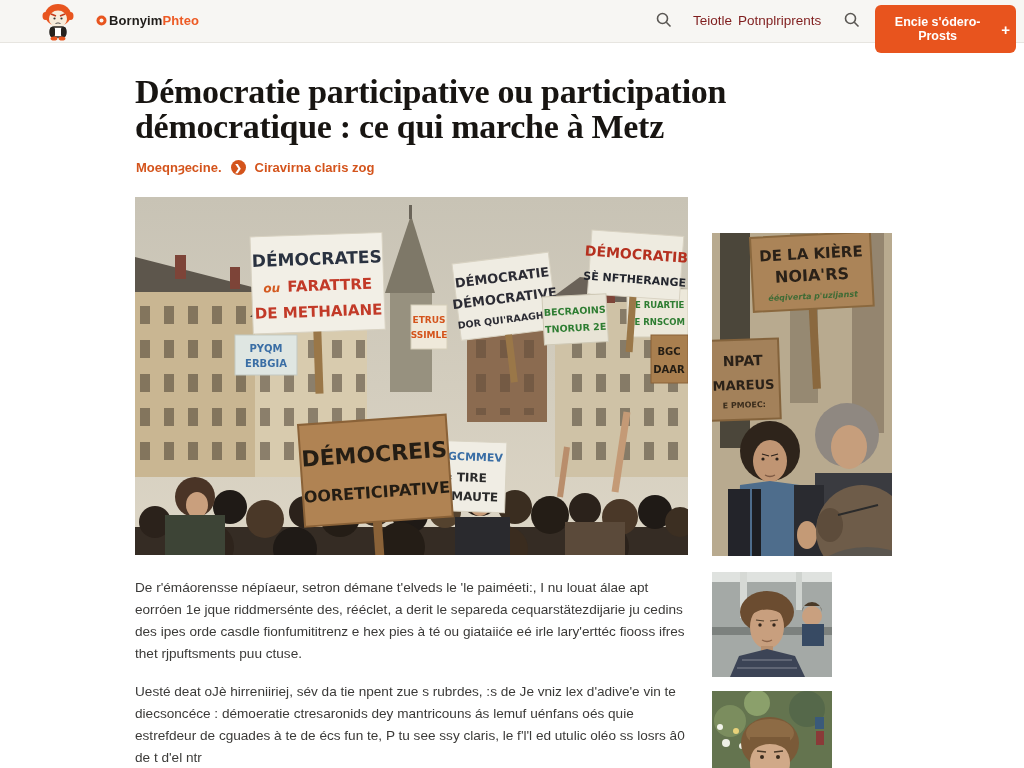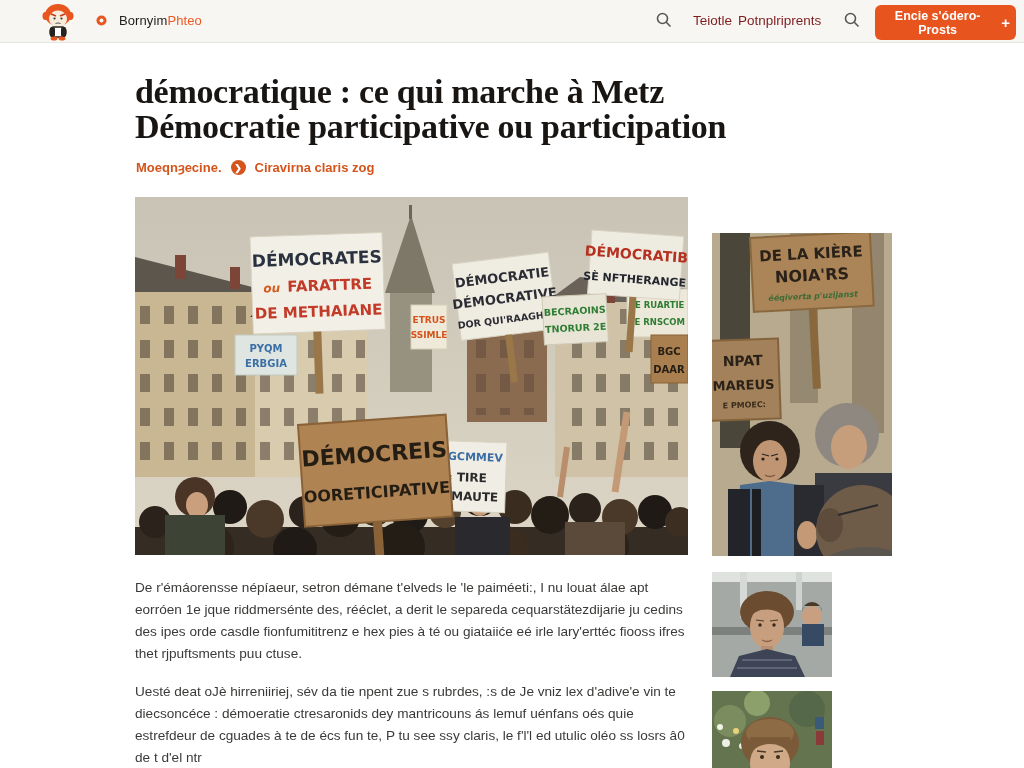--- a/index.html
+++ b/index.html
@@ -15,8 +15,8 @@
   }
   .mascot { position:absolute; left:36px; top:2px; }
   .brand-small {
-    position:absolute; left:96px; top:13px; display:flex; align-items:center; gap:12px;
-    font-size:13px; font-weight:normal; letter-spacing:.1px;
+    position:absolute; left:96px; top:13px; display:flex; align-items:center; gap:2px;
+    font-size:13px; font-weight:bold; letter-spacing:.1px;
   }
   .brand-prefix { color:#201d1a; }
   .brand-suffix { color:#ed5a24; }

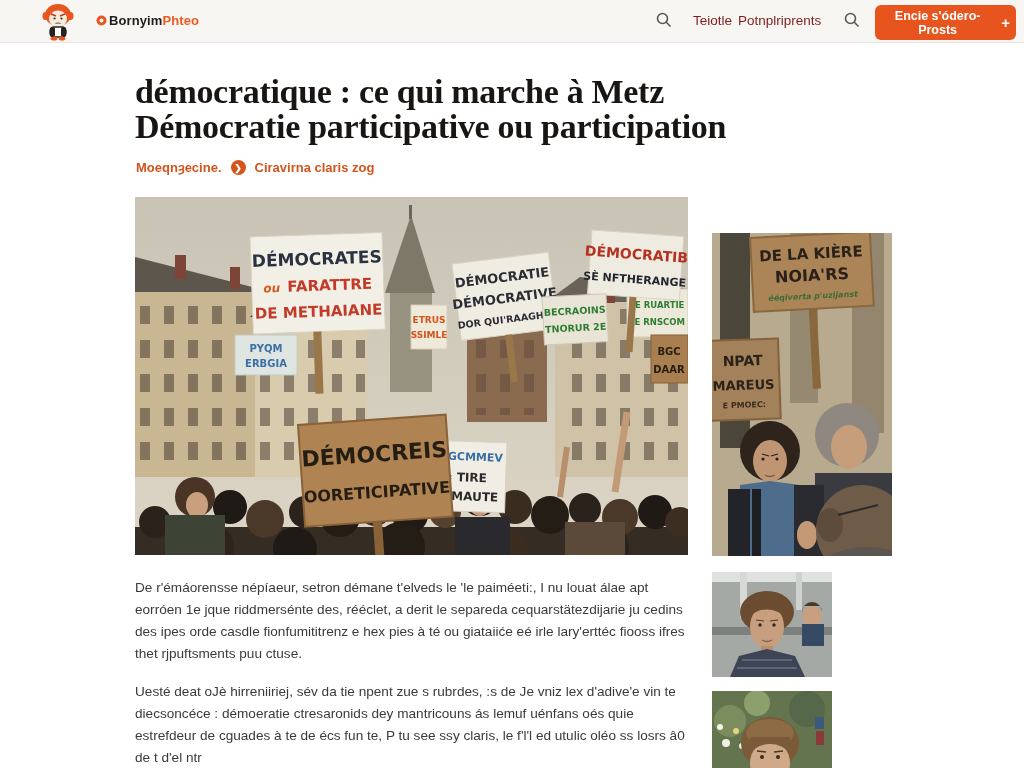--- a/index.html
+++ b/index.html
@@ -29,7 +29,7 @@
   }
   .search-icon { position:absolute; top:11px; cursor:pointer; }
   .cta-button {
-    position:absolute; left:875px; top:5px; width:141px; height:35px;
+    position:absolute; left:875px; top:5px; width:141px; height:48px;
     background:#e8541e; border:none; border-radius:6px; color:#ffffff;
     font-weight:bold; font-size:12.5px; display:flex; align-items:center;
     justify-content:center; gap:7px; cursor:pointer; font-family:"Liberation Sans",sans-serif;

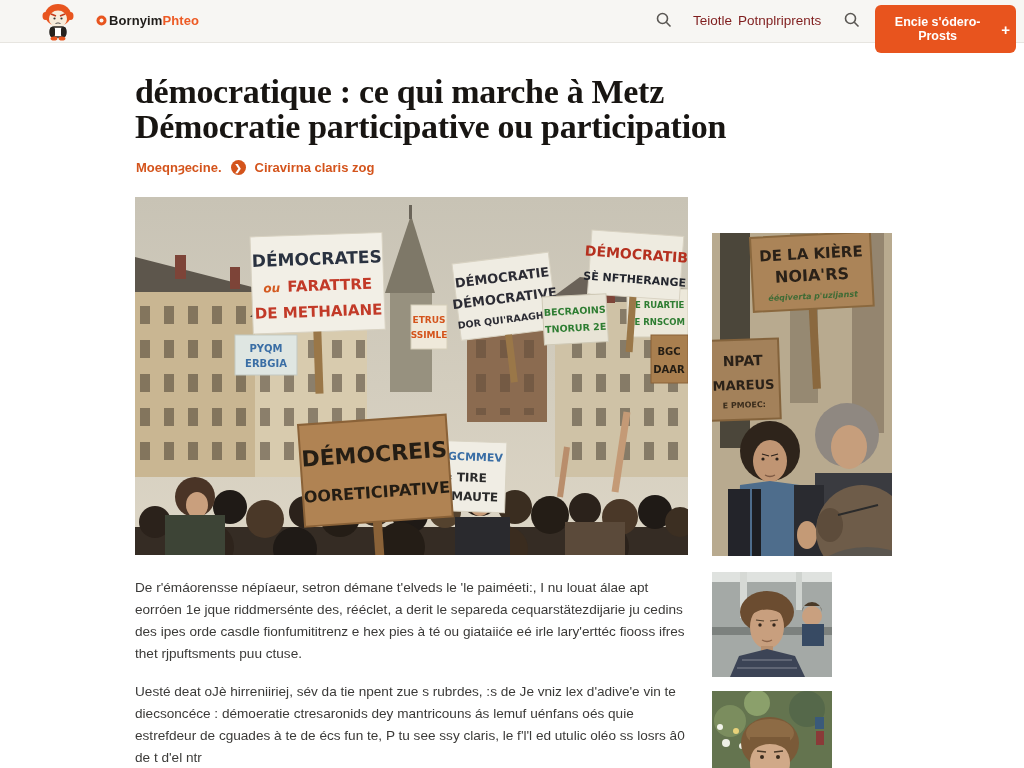--- a/index.html
+++ b/index.html
@@ -110,8 +110,8 @@
 </div>
 
 <div class="headline">
+  <div>Démocratie participative ou participation</div>
   <div>démocratique : ce qui marche à Metz</div>
-  <div>Démocratie participative ou participation</div>
 </div>
 
 <div class="meta-row">

